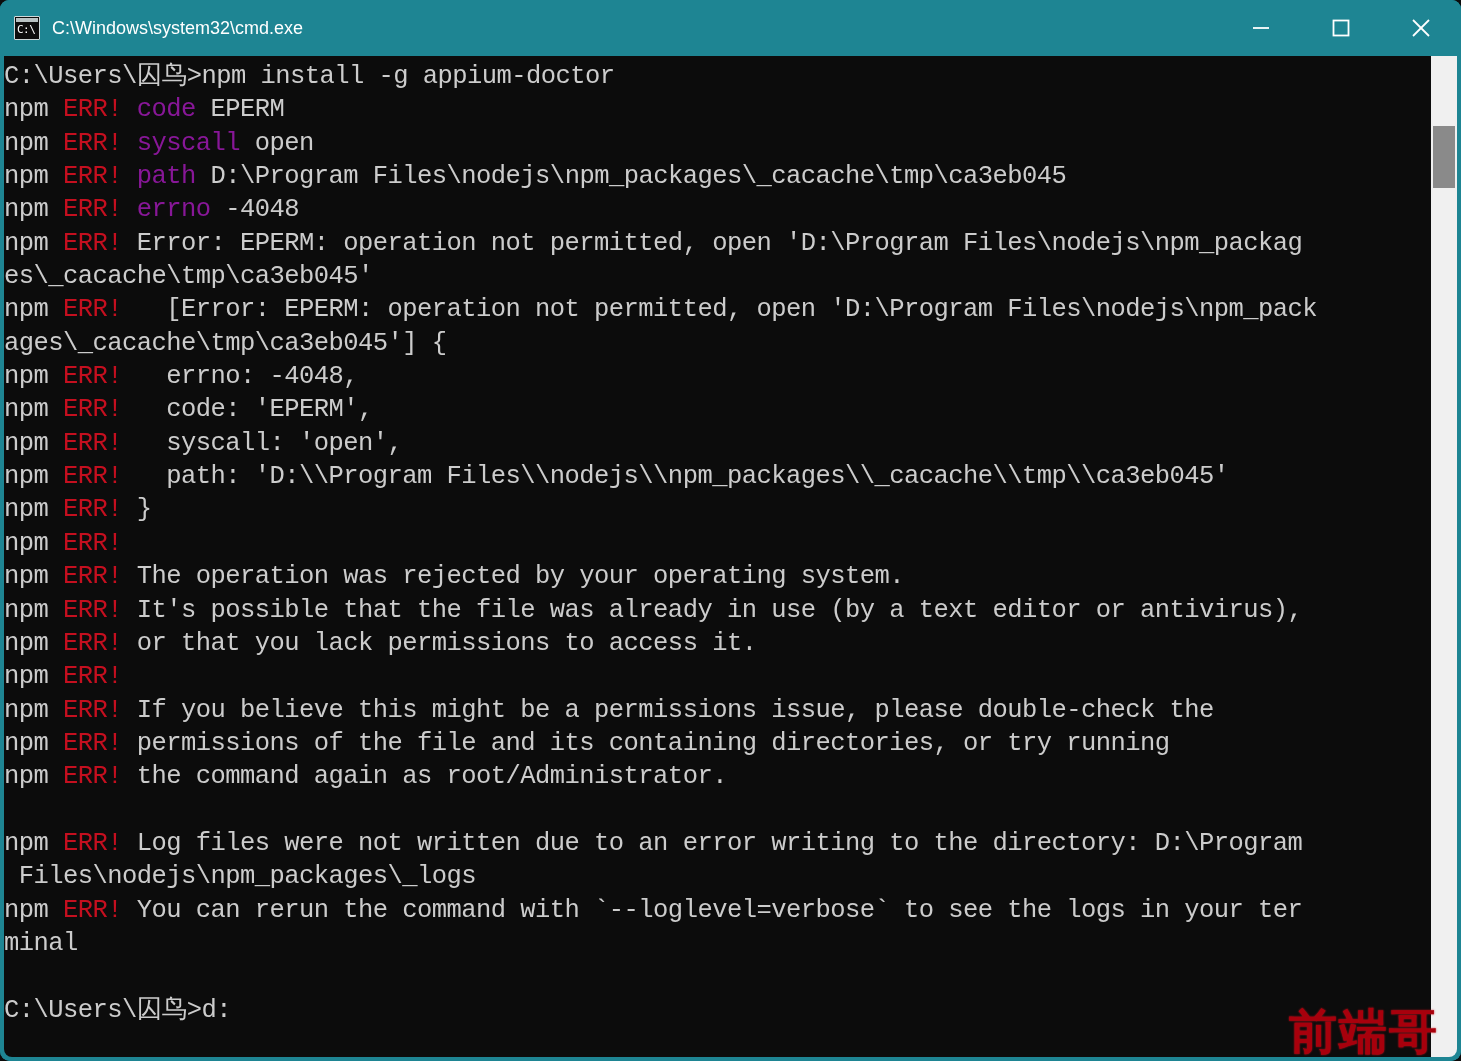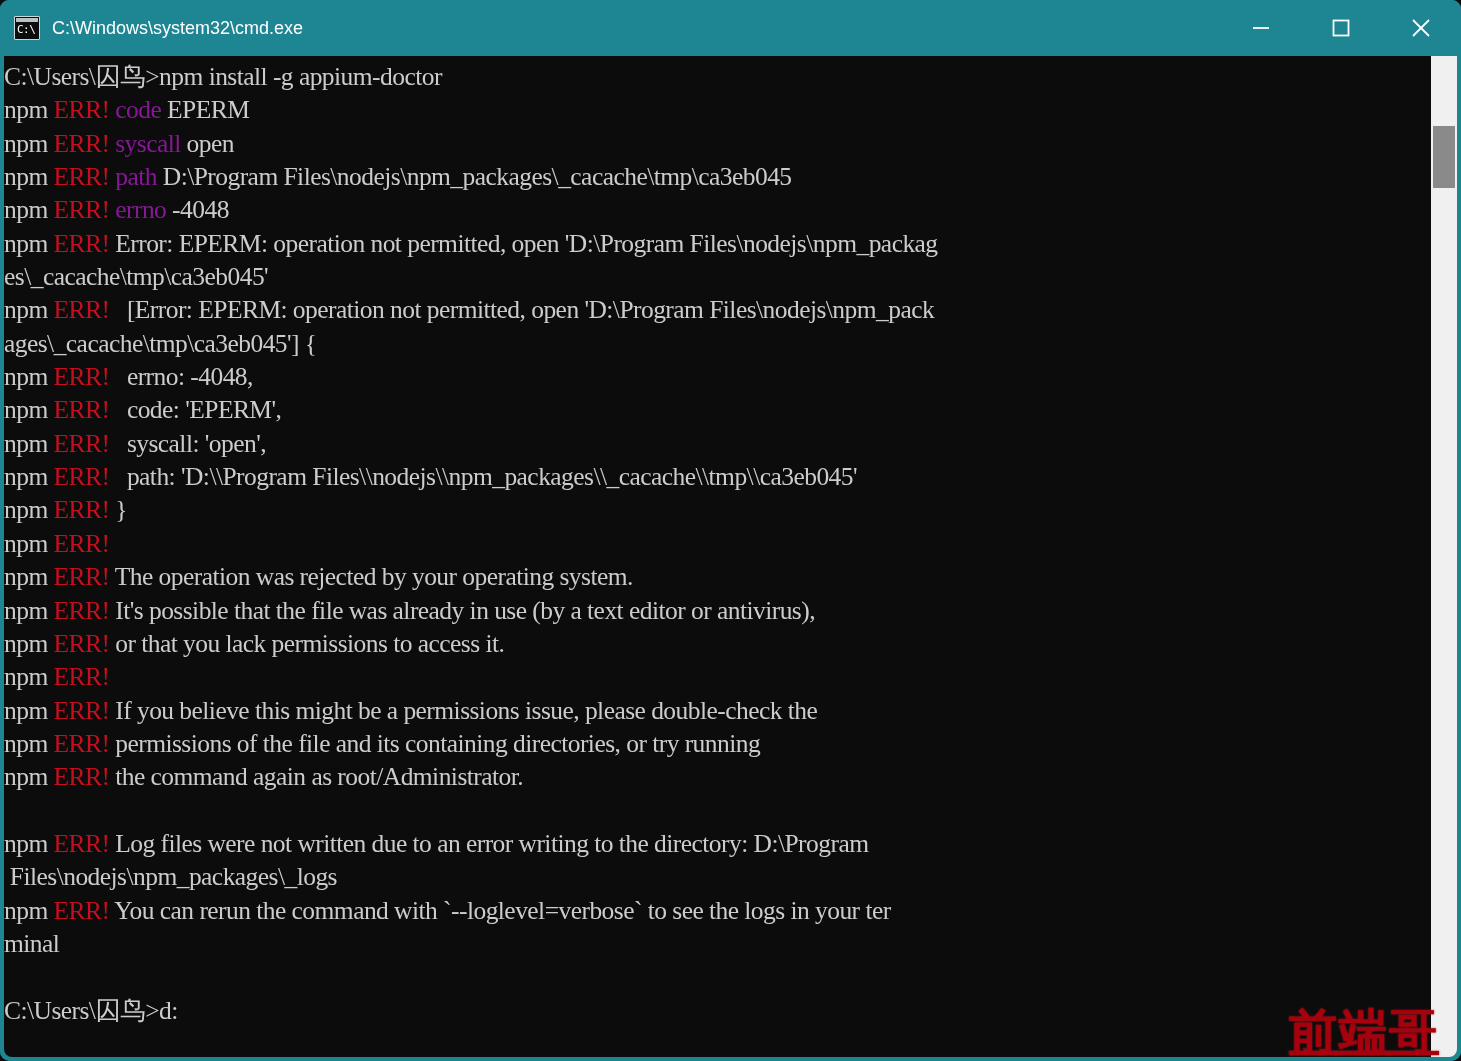--- a/index.html
+++ b/index.html
@@ -115,7 +115,7 @@
     width: 1184px;
     margin: 0;
     padding: 0;
-    font-family: Liberation Serif, serif;
+    font-family: Liberation Mono, monospace;
     font-size: 25.5px;
     line-height: 33.35px;
     letter-spacing: -0.55px;

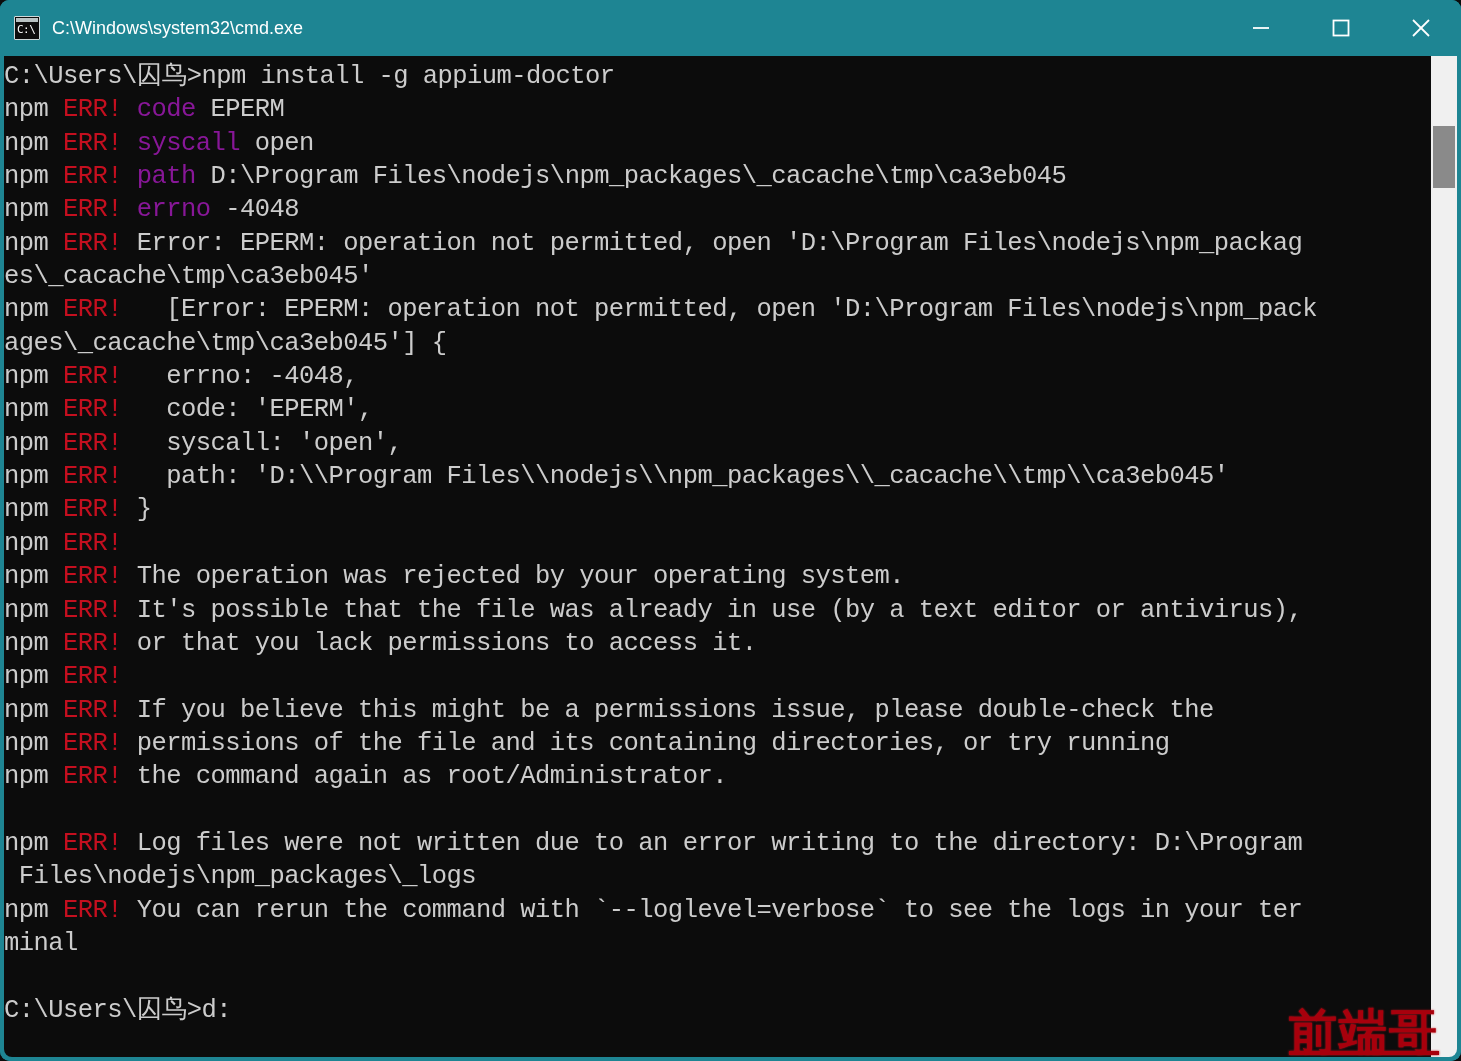--- a/index.html
+++ b/index.html
@@ -259,7 +259,7 @@
     <div id="scroll-thumb" style="background: rgb(138, 138, 138);"></div>
   </div>
 
-  <div id="watermark" style="color: rgb(168, 0, 12); text-decoration: underline;">前端哥</div>
+  <div id="watermark" style="color: rgb(168, 0, 12);">前端哥</div>
 
 </div>
 

